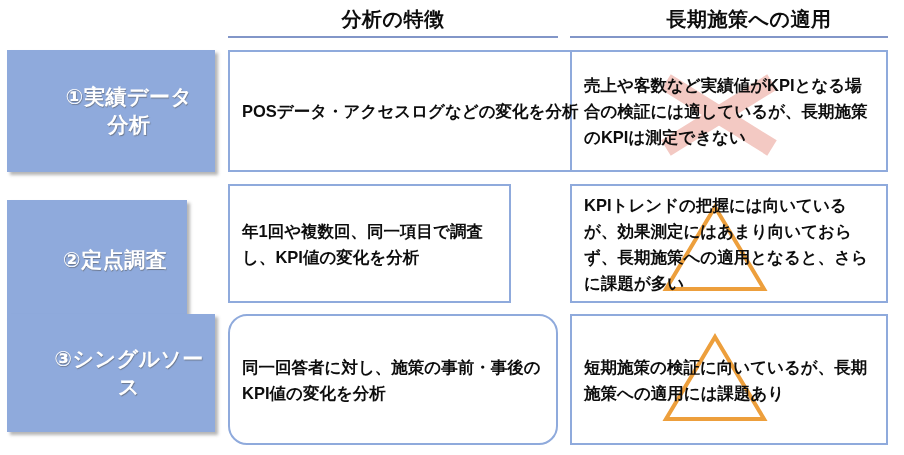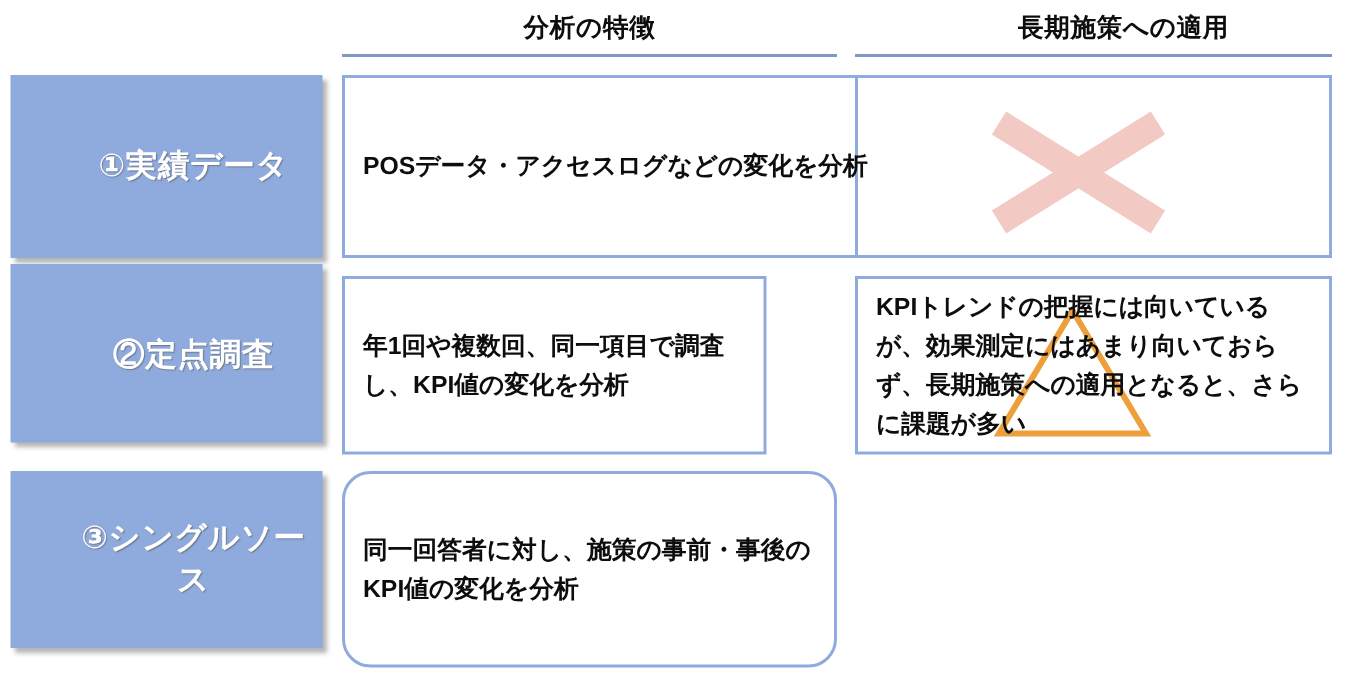--- a/index.html
+++ b/index.html
@@ -26,7 +26,7 @@
   .col-header {
     position: absolute;
     text-align: center;
-    font-size: 17px;
+    font-size: 20px;
     font-weight: bold;
     color: #0d0d0d;
     letter-spacing: 0.5px;

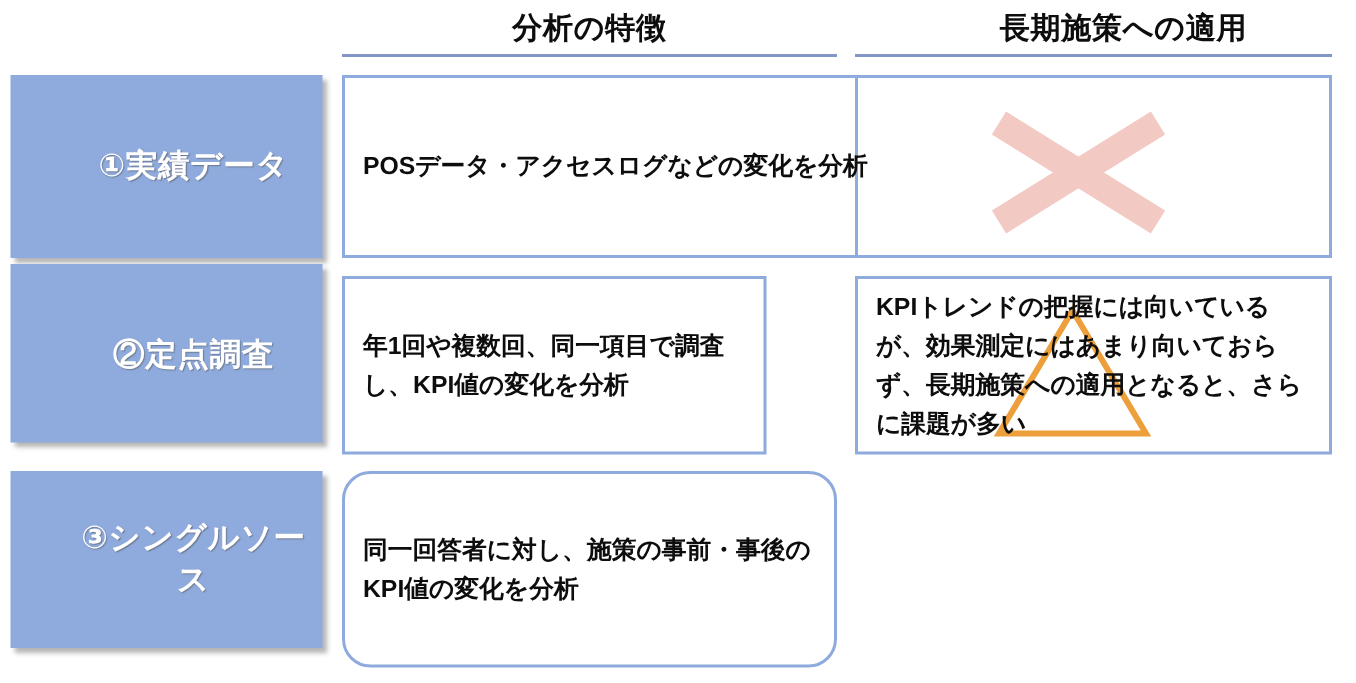--- a/index.html
+++ b/index.html
@@ -128,6 +128,7 @@
         </g>
       </svg>
     </div>
+    <div class="cell-body">売上や客数など実績値がKPIとなる場合の検証には適しているが、長期施策のKPIは測定できない</div>
   </div>
 
   <div class="label-cell" style="left:7px; top:176px; width:208px; height:119px;font-family:Liberation Serif, serif;">

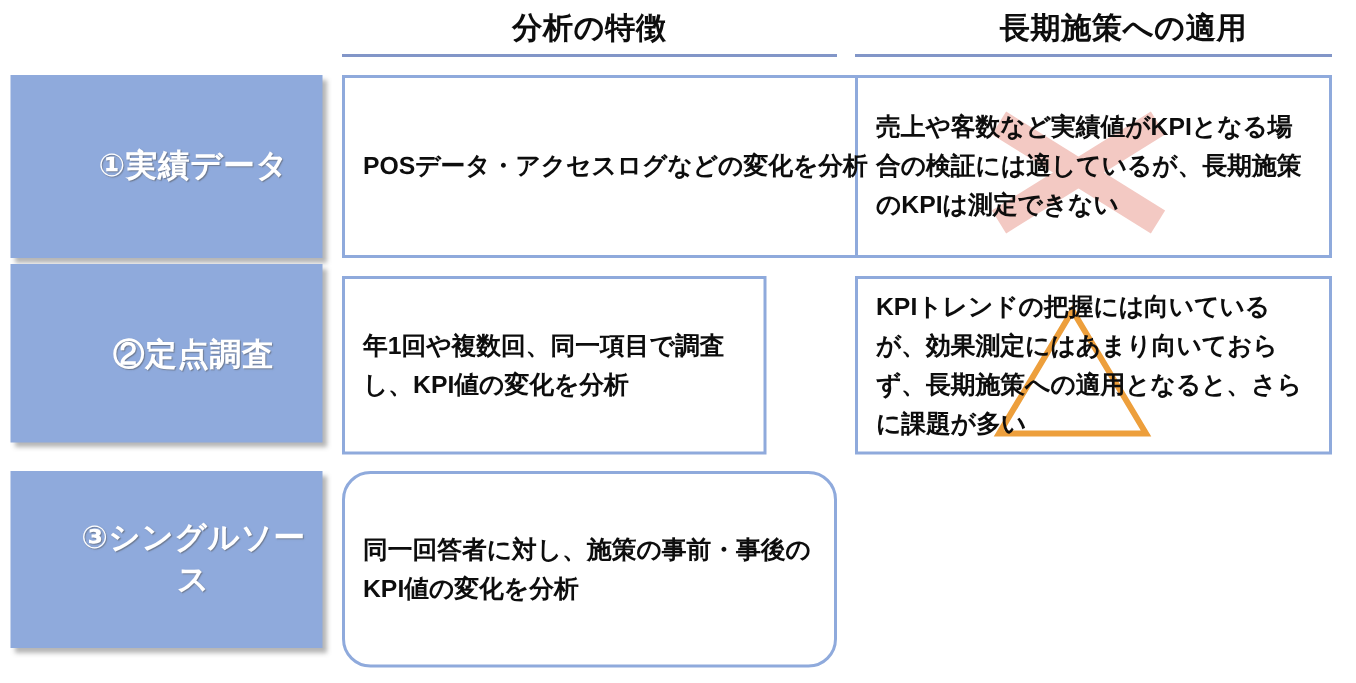--- a/index.html
+++ b/index.html
@@ -112,6 +112,7 @@
   <div class="label-cell" style="left:7px; top:50px; width:208px; height:122px;">
     <div class="label-text">
       <div>①実績データ</div>
+      <div>分析</div>
     </div>
   </div>
 

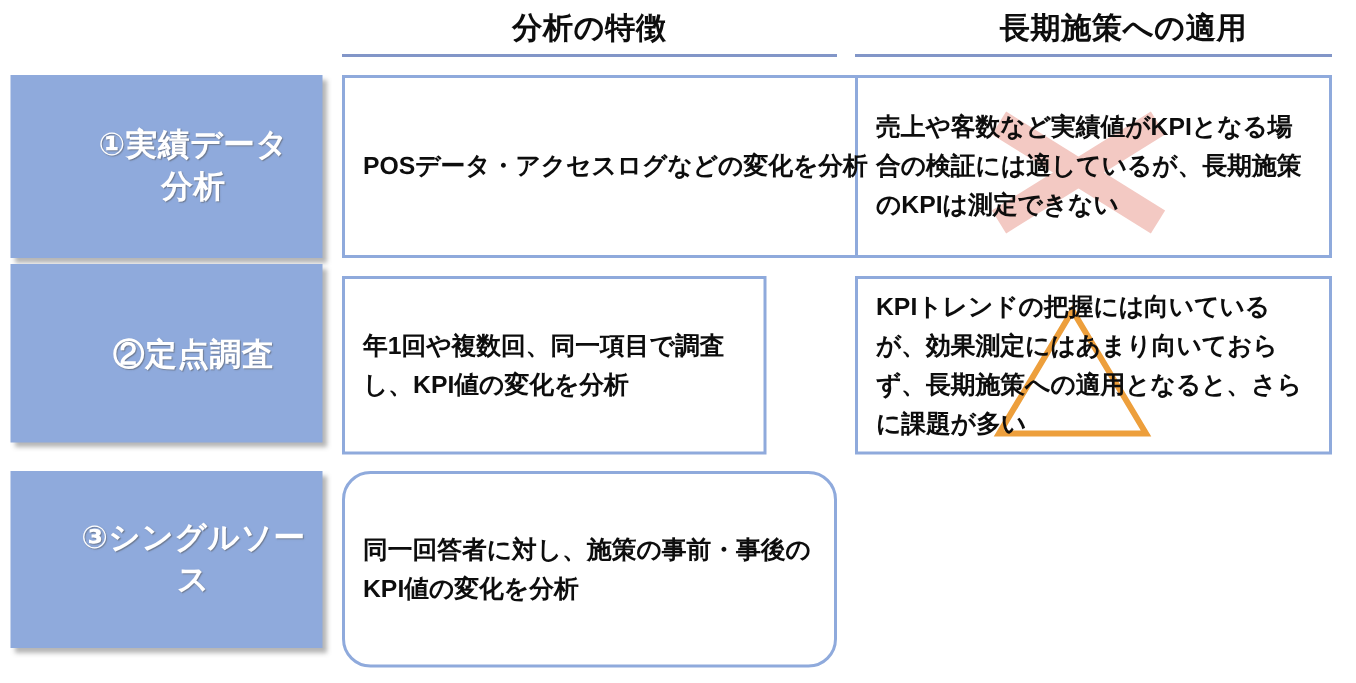--- a/index.html
+++ b/index.html
@@ -132,7 +132,7 @@
     <div class="cell-body">売上や客数など実績値がKPIとなる場合の検証には適しているが、長期施策のKPIは測定できない</div>
   </div>
 
-  <div class="label-cell" style="left:7px; top:176px; width:208px; height:119px;font-family:Liberation Serif, serif;">
+  <div class="label-cell" style="left:7px; top:200px; width:180px; height:119px;">
     <div class="label-text">
       <div>②定点調査</div>
     </div>

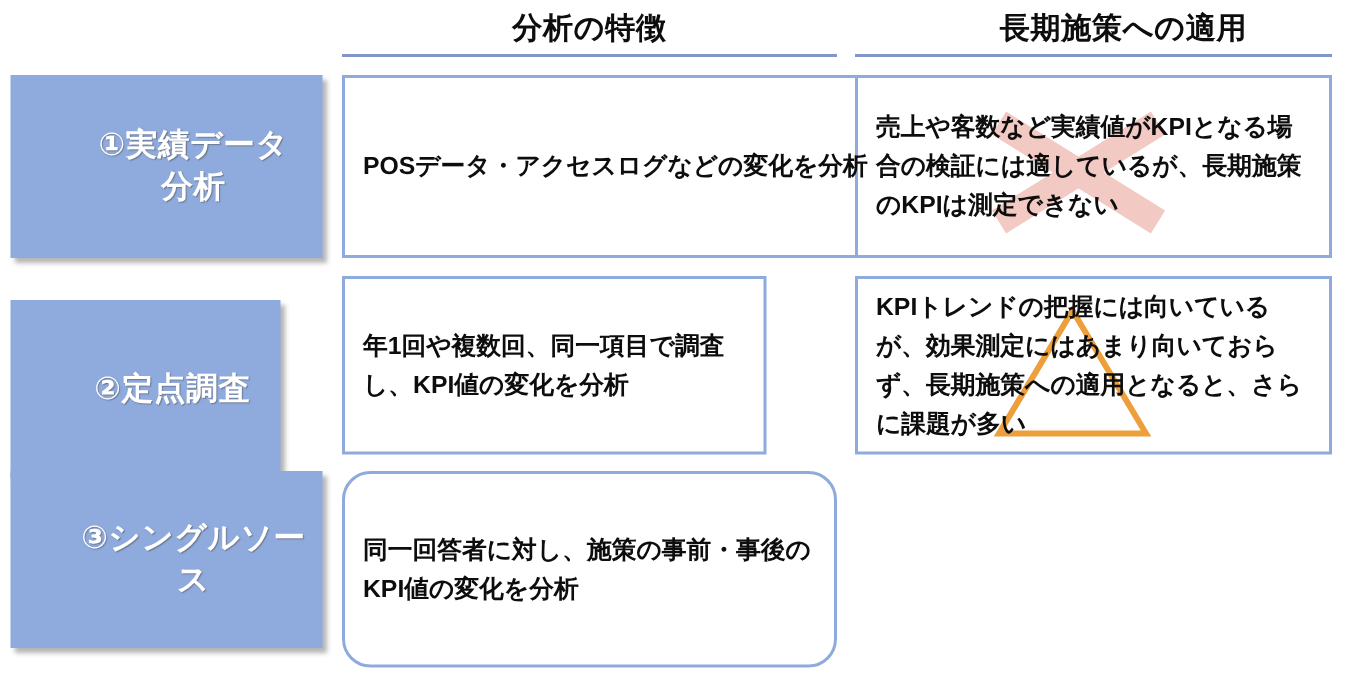--- a/index.html
+++ b/index.html
@@ -161,6 +161,14 @@
     <div class="cell-body">同一回答者に対し、施策の事前・事後のKPI値の変化を分析</div>
   </div>
 
+  <div class="text-cell" style="left:570px; top:314px; width:318px; height:131px;">
+    <div class="mark-layer">
+      <svg class="mark-svg" style="left:88px; top:15px;" width="110" height="95" viewBox="0 0 110 95" aria-hidden="true">
+        <polygon points="55,6 104,88 6,88" fill="none" stroke="#ed9f3c" stroke-width="4"></polygon>
+      </svg>
+    </div>
+    <div class="cell-body">短期施策の検証に向いているが、長期施策への適用には課題あり</div>
+  </div>
 
 </div>
 

